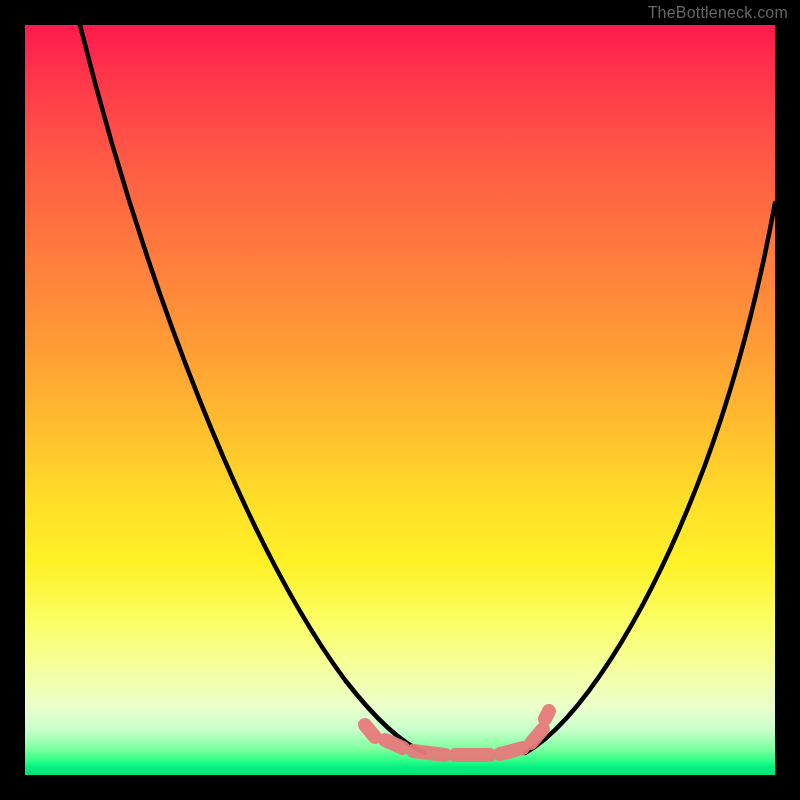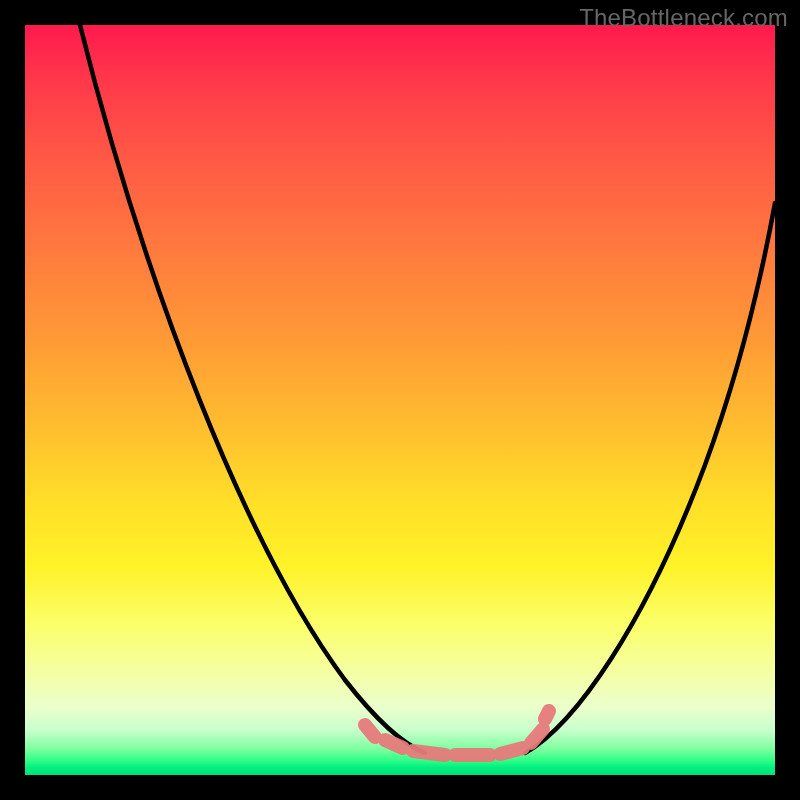--- a/index.html
+++ b/index.html
@@ -47,7 +47,7 @@
     top: 4px;
     right: 12px;
     color: #666;
-    font-size: 24px;
+    font-size: 16px;
     letter-spacing: 0.2px;
     user-select: none;
   }

